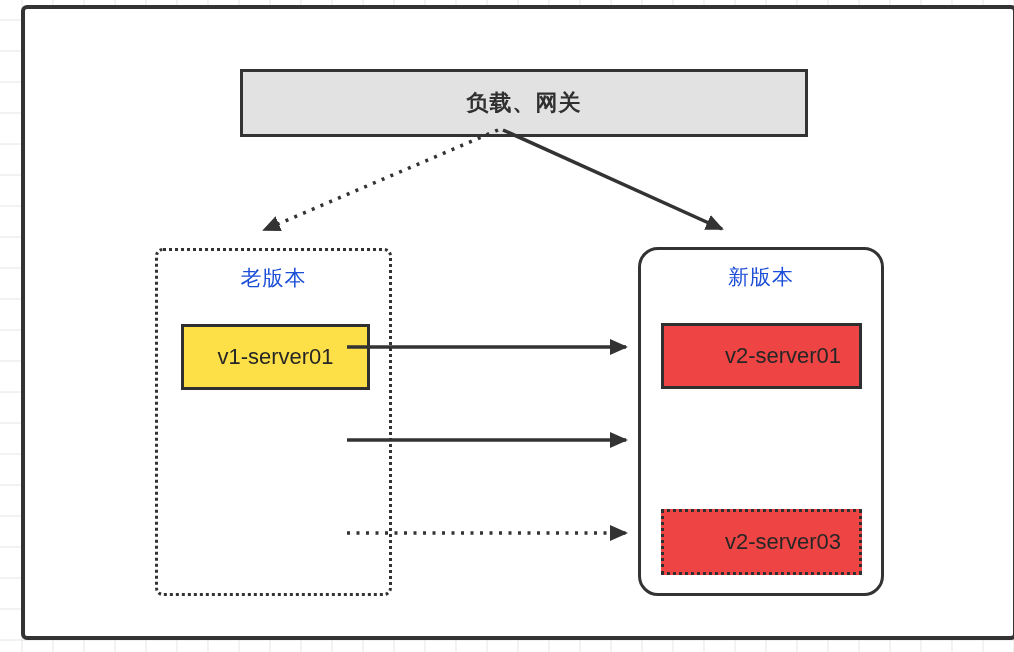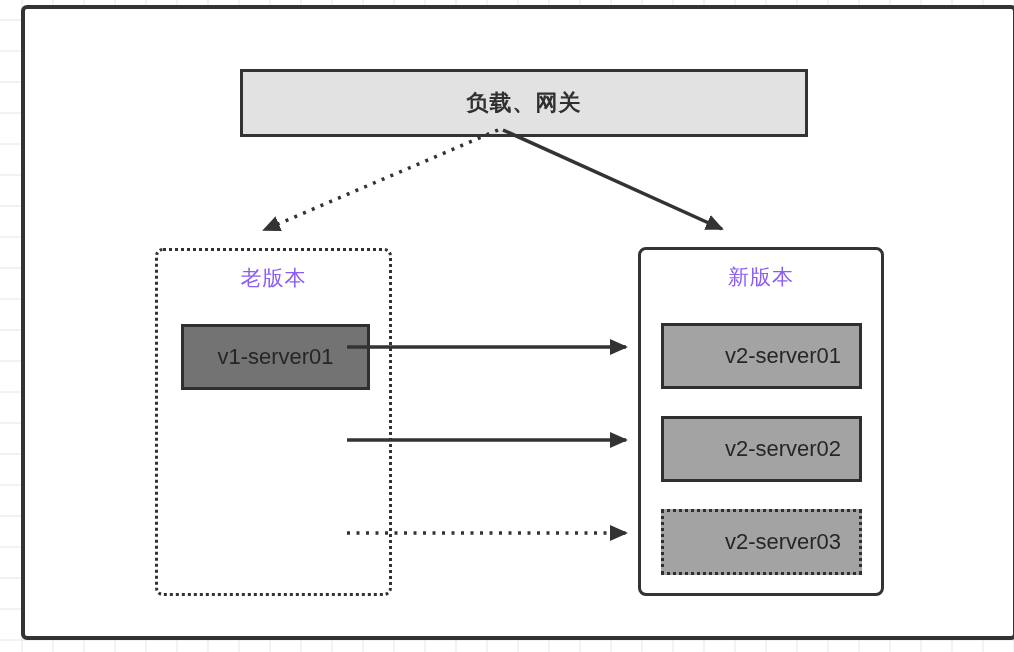--- a/index.html
+++ b/index.html
@@ -61,7 +61,7 @@
     position: absolute;
     top: 13px; left: 0; right: 0;
     text-align: center;
-    font-size: 21px; font-weight: 500; color: #8b5cf6;
+    font-size: 21px; font-weight: 500; color: #1d4ed8;
     letter-spacing: 1px;
   }
   .server {

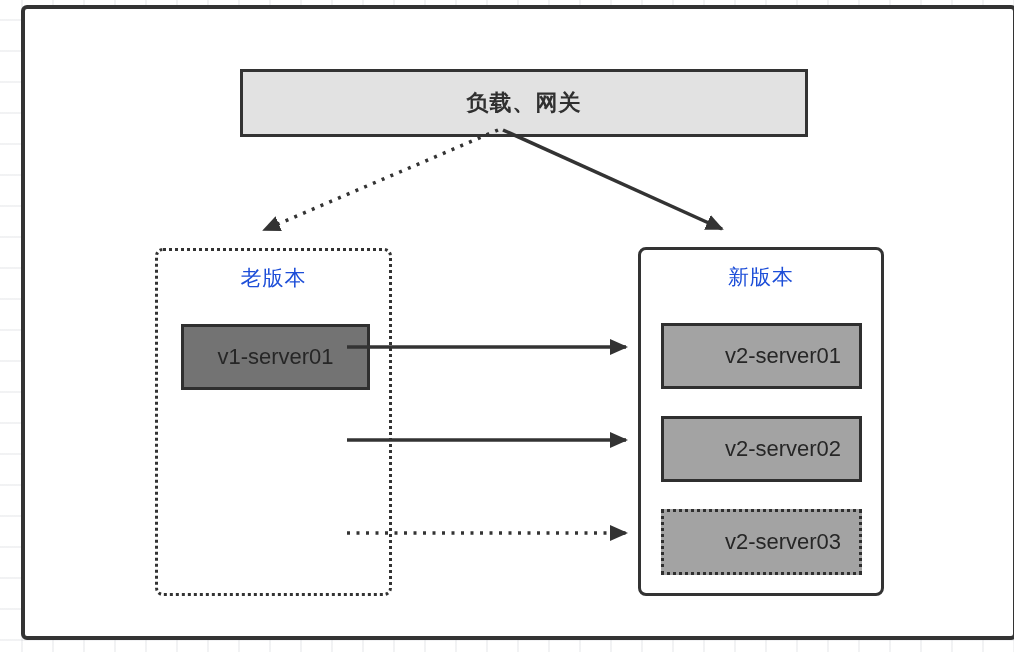--- a/index.html
+++ b/index.html
@@ -55,7 +55,7 @@
     width: 246px;
     height: 349px;
     border: 3px solid #333333;
-    border-radius: 8px;
+    border-radius: 20px;
   }
   .group-title {
     position: absolute;

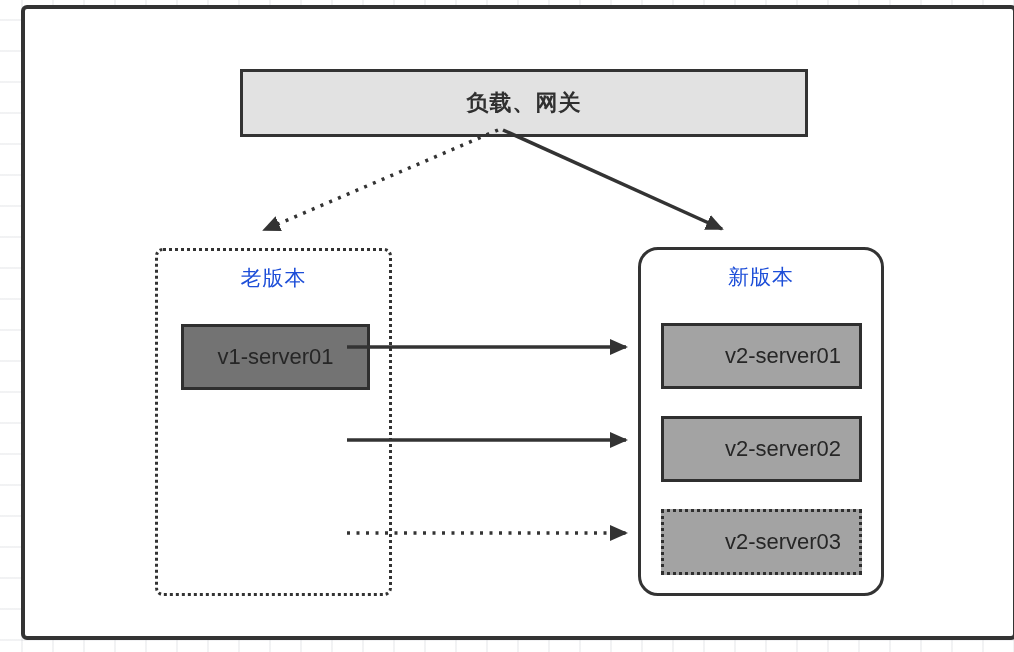--- a/index.html
+++ b/index.html
@@ -76,7 +76,7 @@
   .row-0 { top: 73px; }
   .row-1 { top: 166px; }
   .row-2 { top: 259px; }
-  .fill-red   { background: #737373; }
+  .fill-red   { background: #fde047; }
   .fill-green { background: #a3a3a3; padding-left: 43px; }
   .border-dotted { border-style: dotted; }
   .edges {

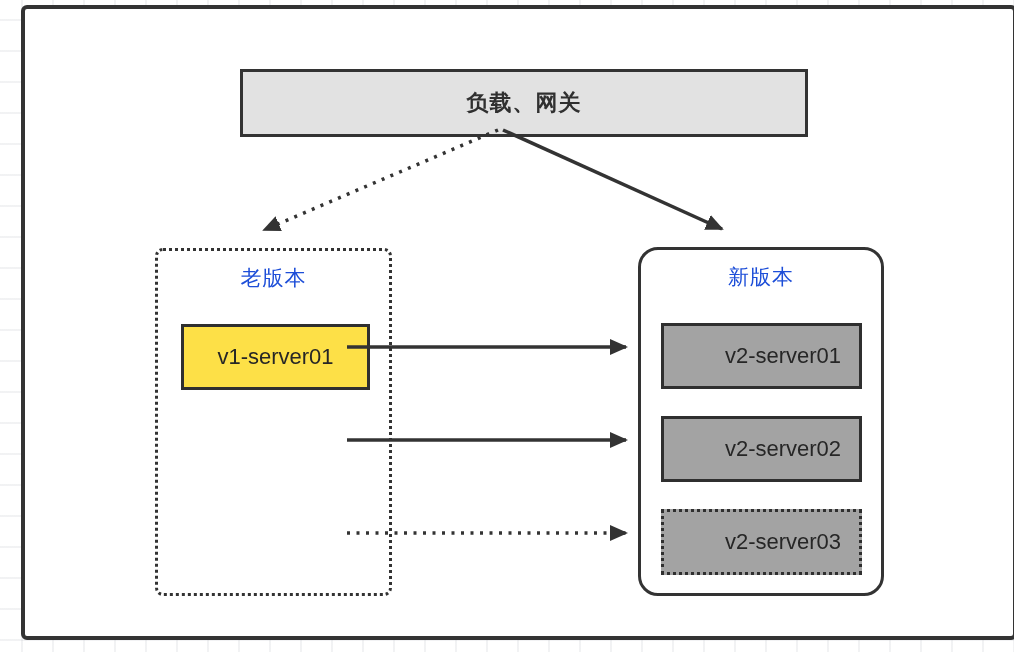--- a/index.html
+++ b/index.html
@@ -77,7 +77,7 @@
   .row-1 { top: 166px; }
   .row-2 { top: 259px; }
   .fill-red   { background: #fde047; }
-  .fill-green { background: #a3a3a3; padding-left: 43px; }
+  .fill-green { background: #ef4444; padding-left: 43px; }
   .border-dotted { border-style: dotted; }
   .edges {
     position: absolute;

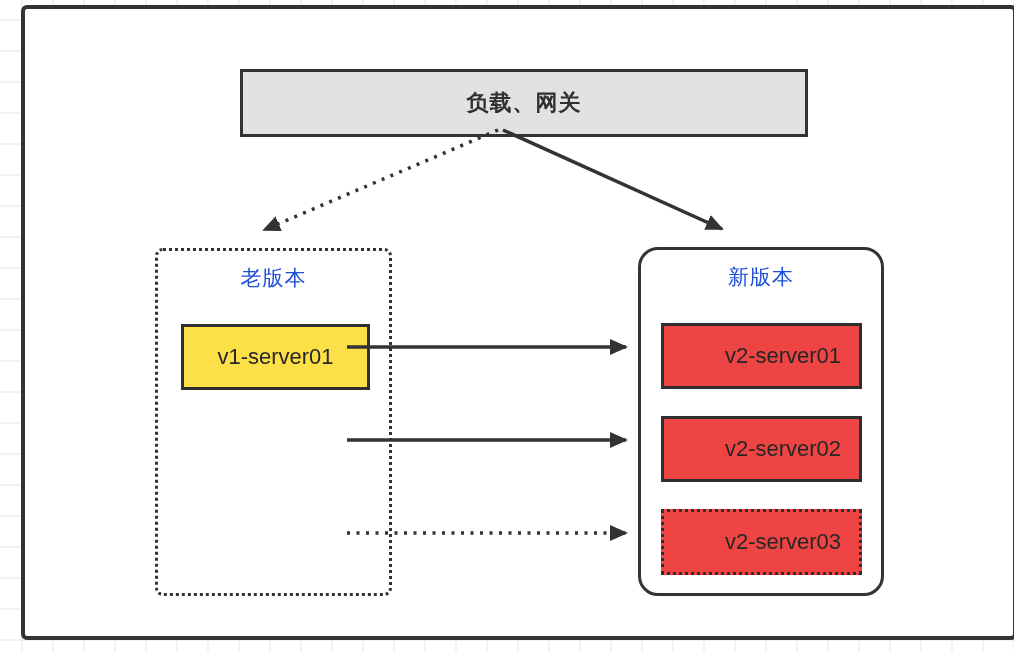--- a/index.html
+++ b/index.html
@@ -106,7 +106,6 @@
     <div class="group group-new">
       <div class="group-title">新版本</div>
       <div class="server fill-green row-0">v2-server01</div>
-      <div class="server fill-green row-1">v2-server02</div>
       <div class="server fill-green row-2 border-dotted">v2-server03</div>
     </div>
 

